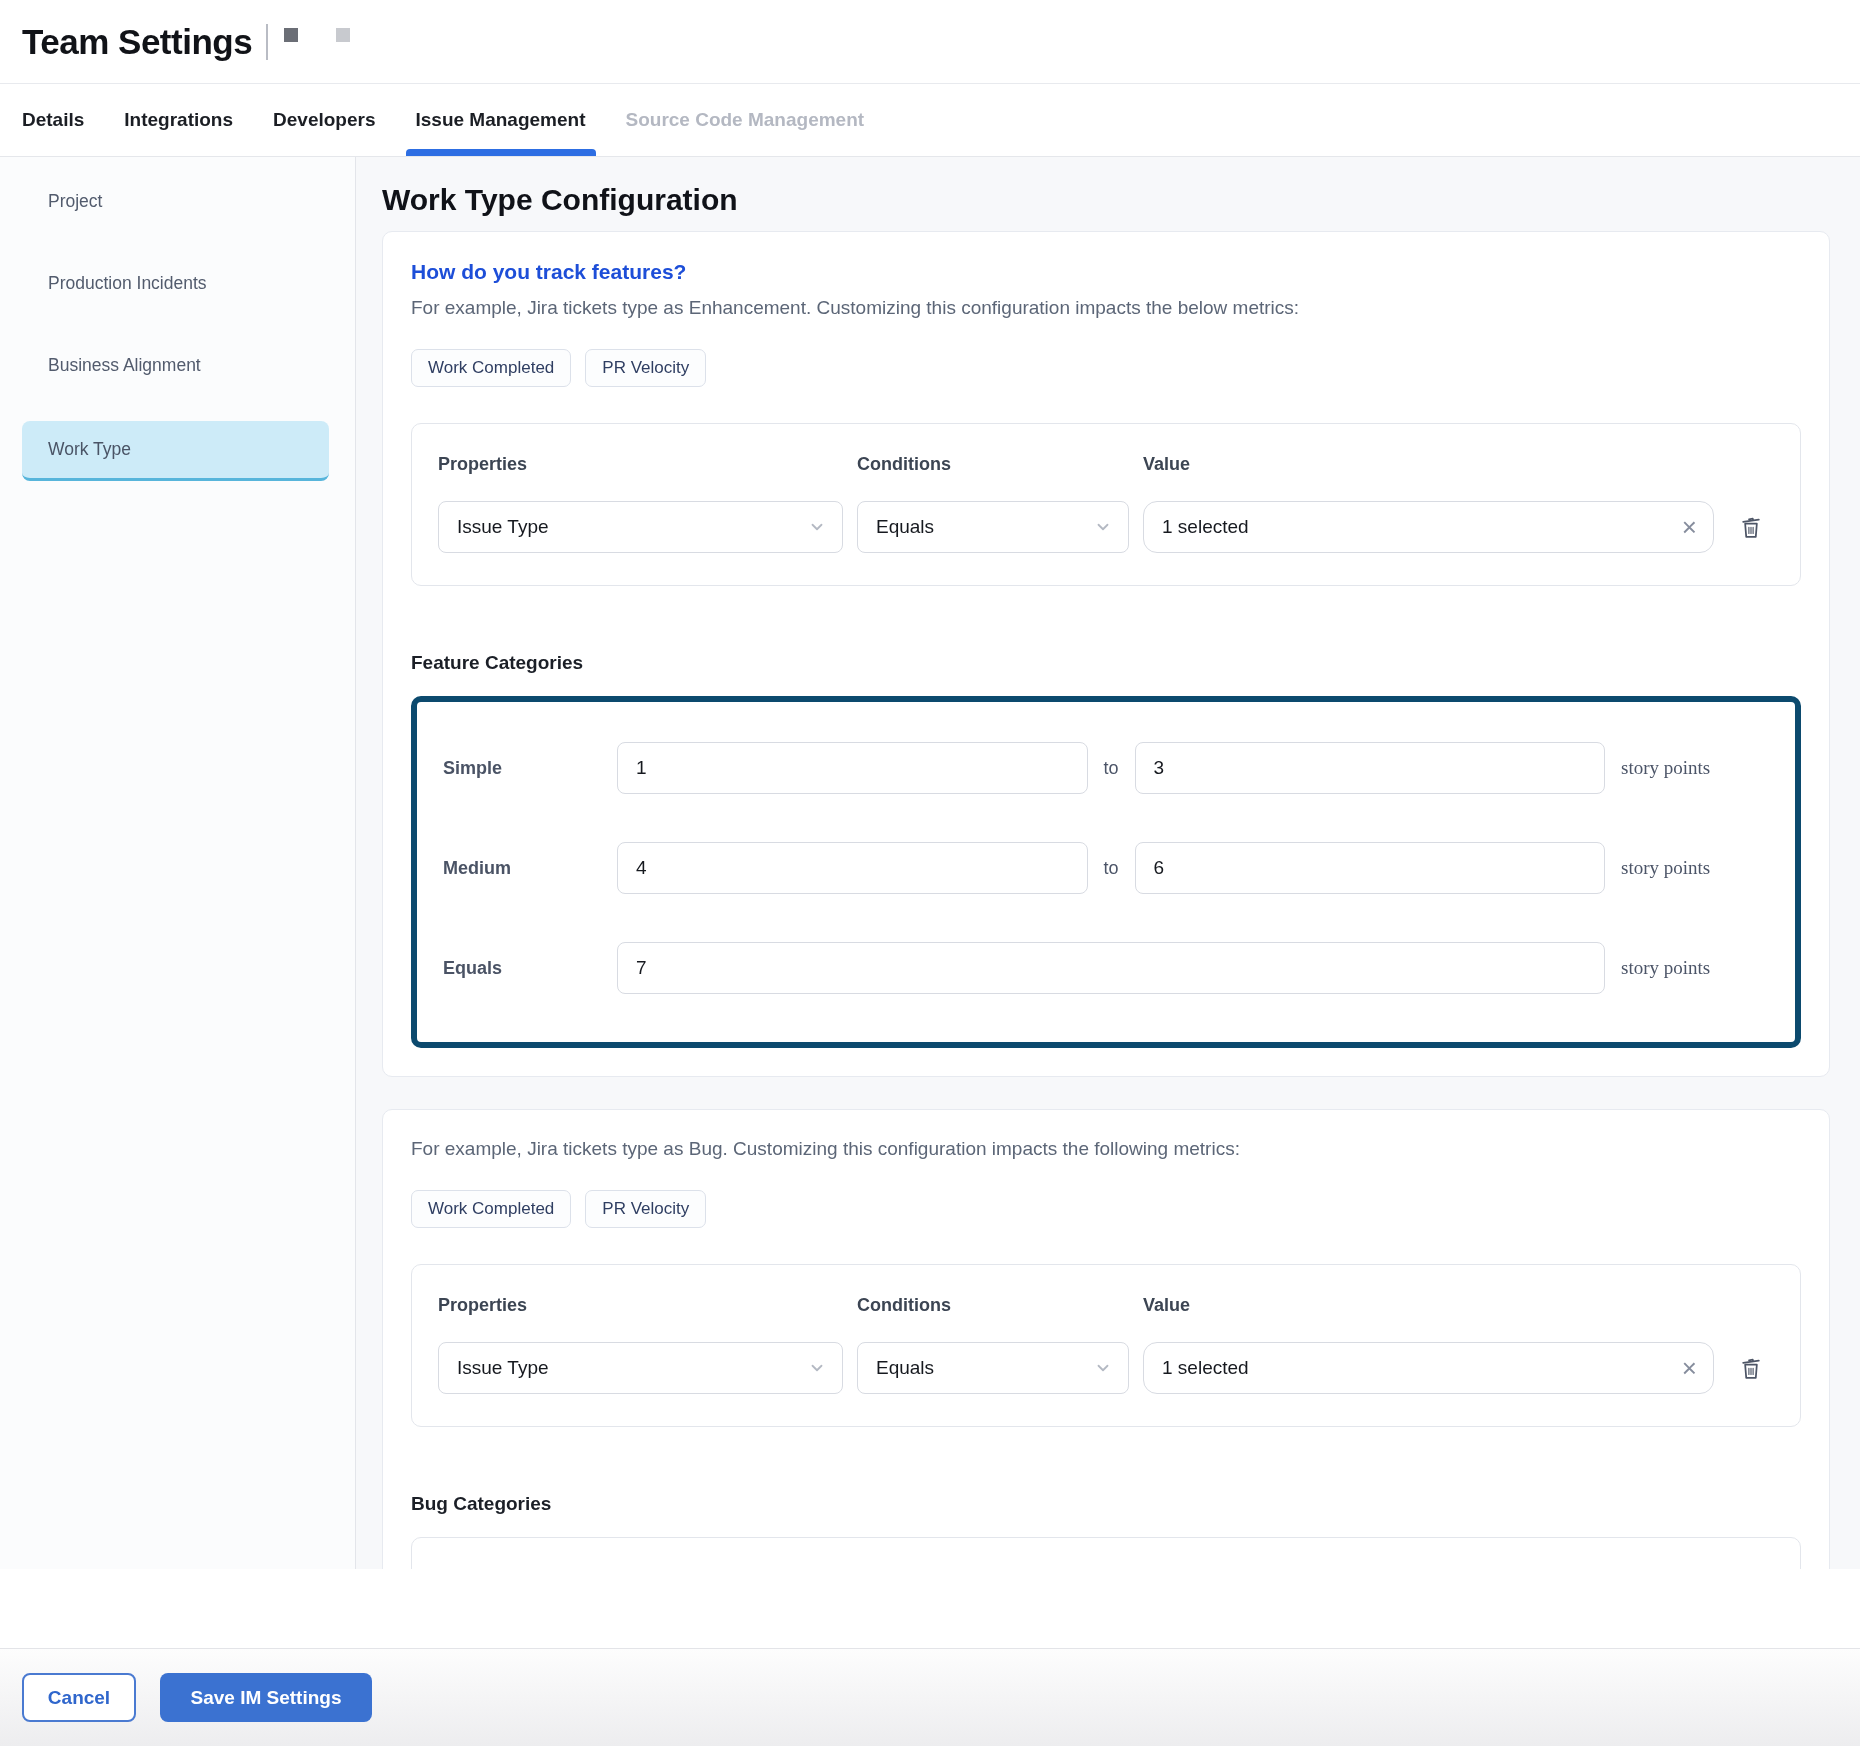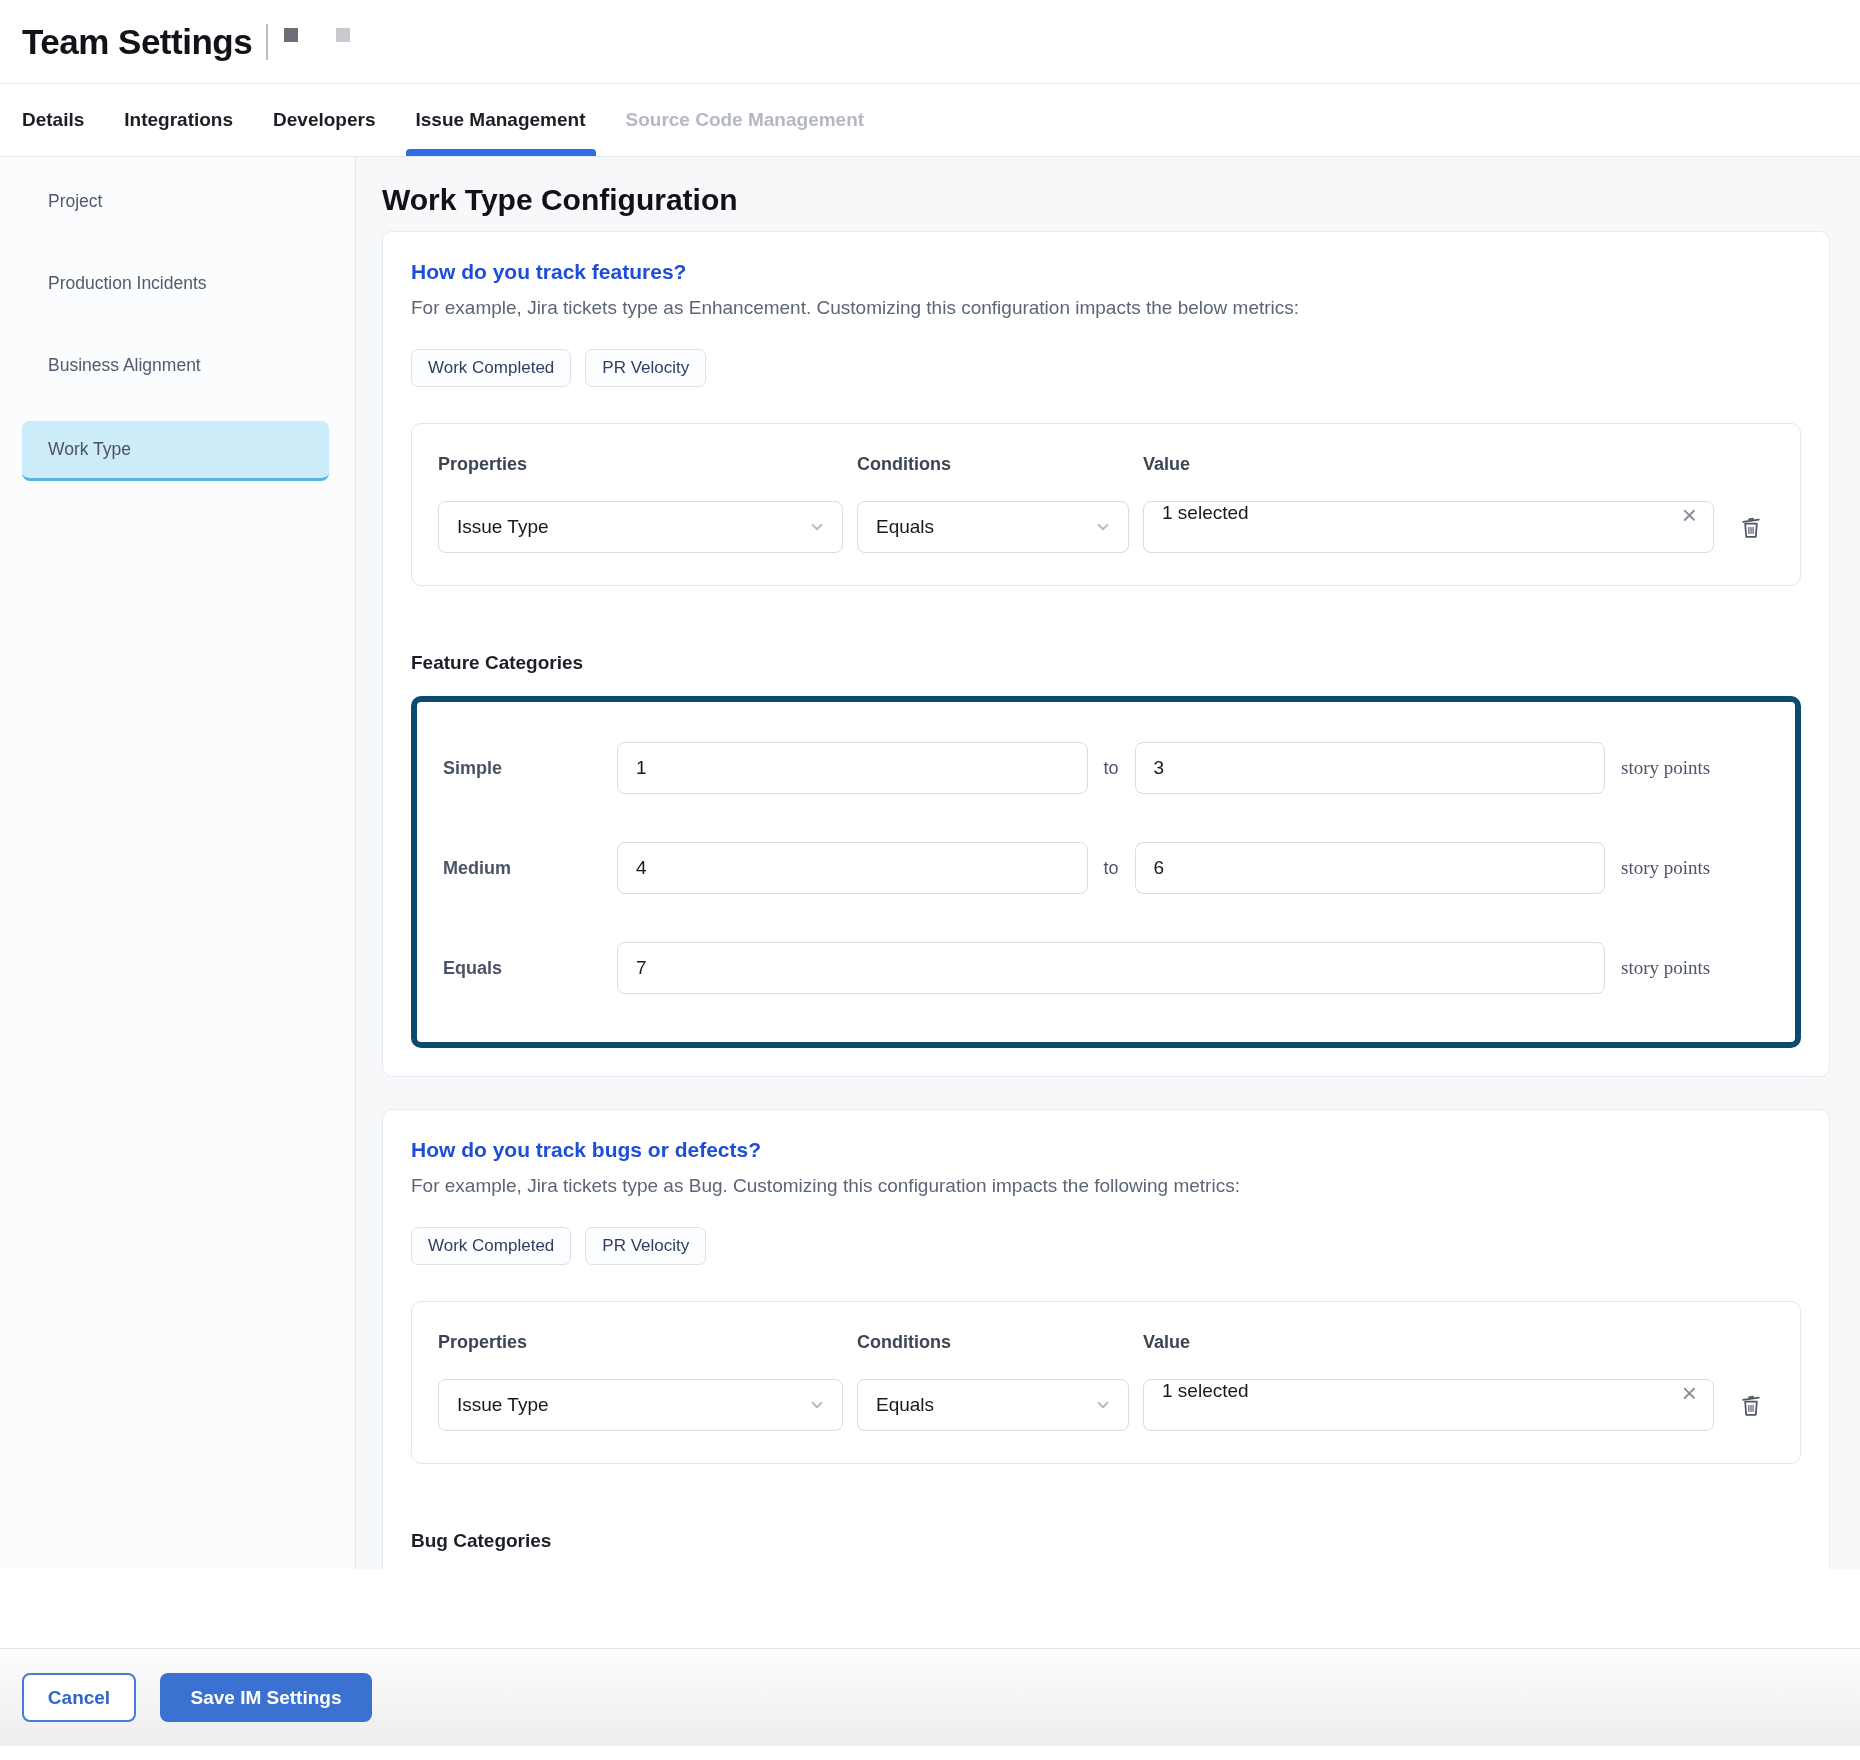--- a/index.html
+++ b/index.html
@@ -46,8 +46,8 @@
     display:flex; align-items:center; justify-content:space-between; padding:0 16px 0 18px;
     font-size:19px; color:#16191f; cursor:pointer; }
   .chev { color:#b4b9c3; display:flex; }
-  .valuefield { height:52px; border:1px solid #d8dbe2; border-radius:8px; background:#fff;
-    display:flex; align-items:flex-start; justify-content:space-between; padding:0 16px 0 18px; font-size:19px; color:#16191f; }
+  .valuefield { height:52px; border:1px solid #d8dbe2; border-radius:14px; background:#fff;
+    display:flex; align-items:center; justify-content:space-between; padding:0 16px 0 18px; font-size:19px; color:#16191f; }
   .xbtn { font-size:26px; color:#868d9d; line-height:1; cursor:pointer; font-weight:400; }
   .trashbtn { display:flex; align-items:center; justify-content:center; width:46px; height:46px; cursor:pointer; color:#4d5566; }
 

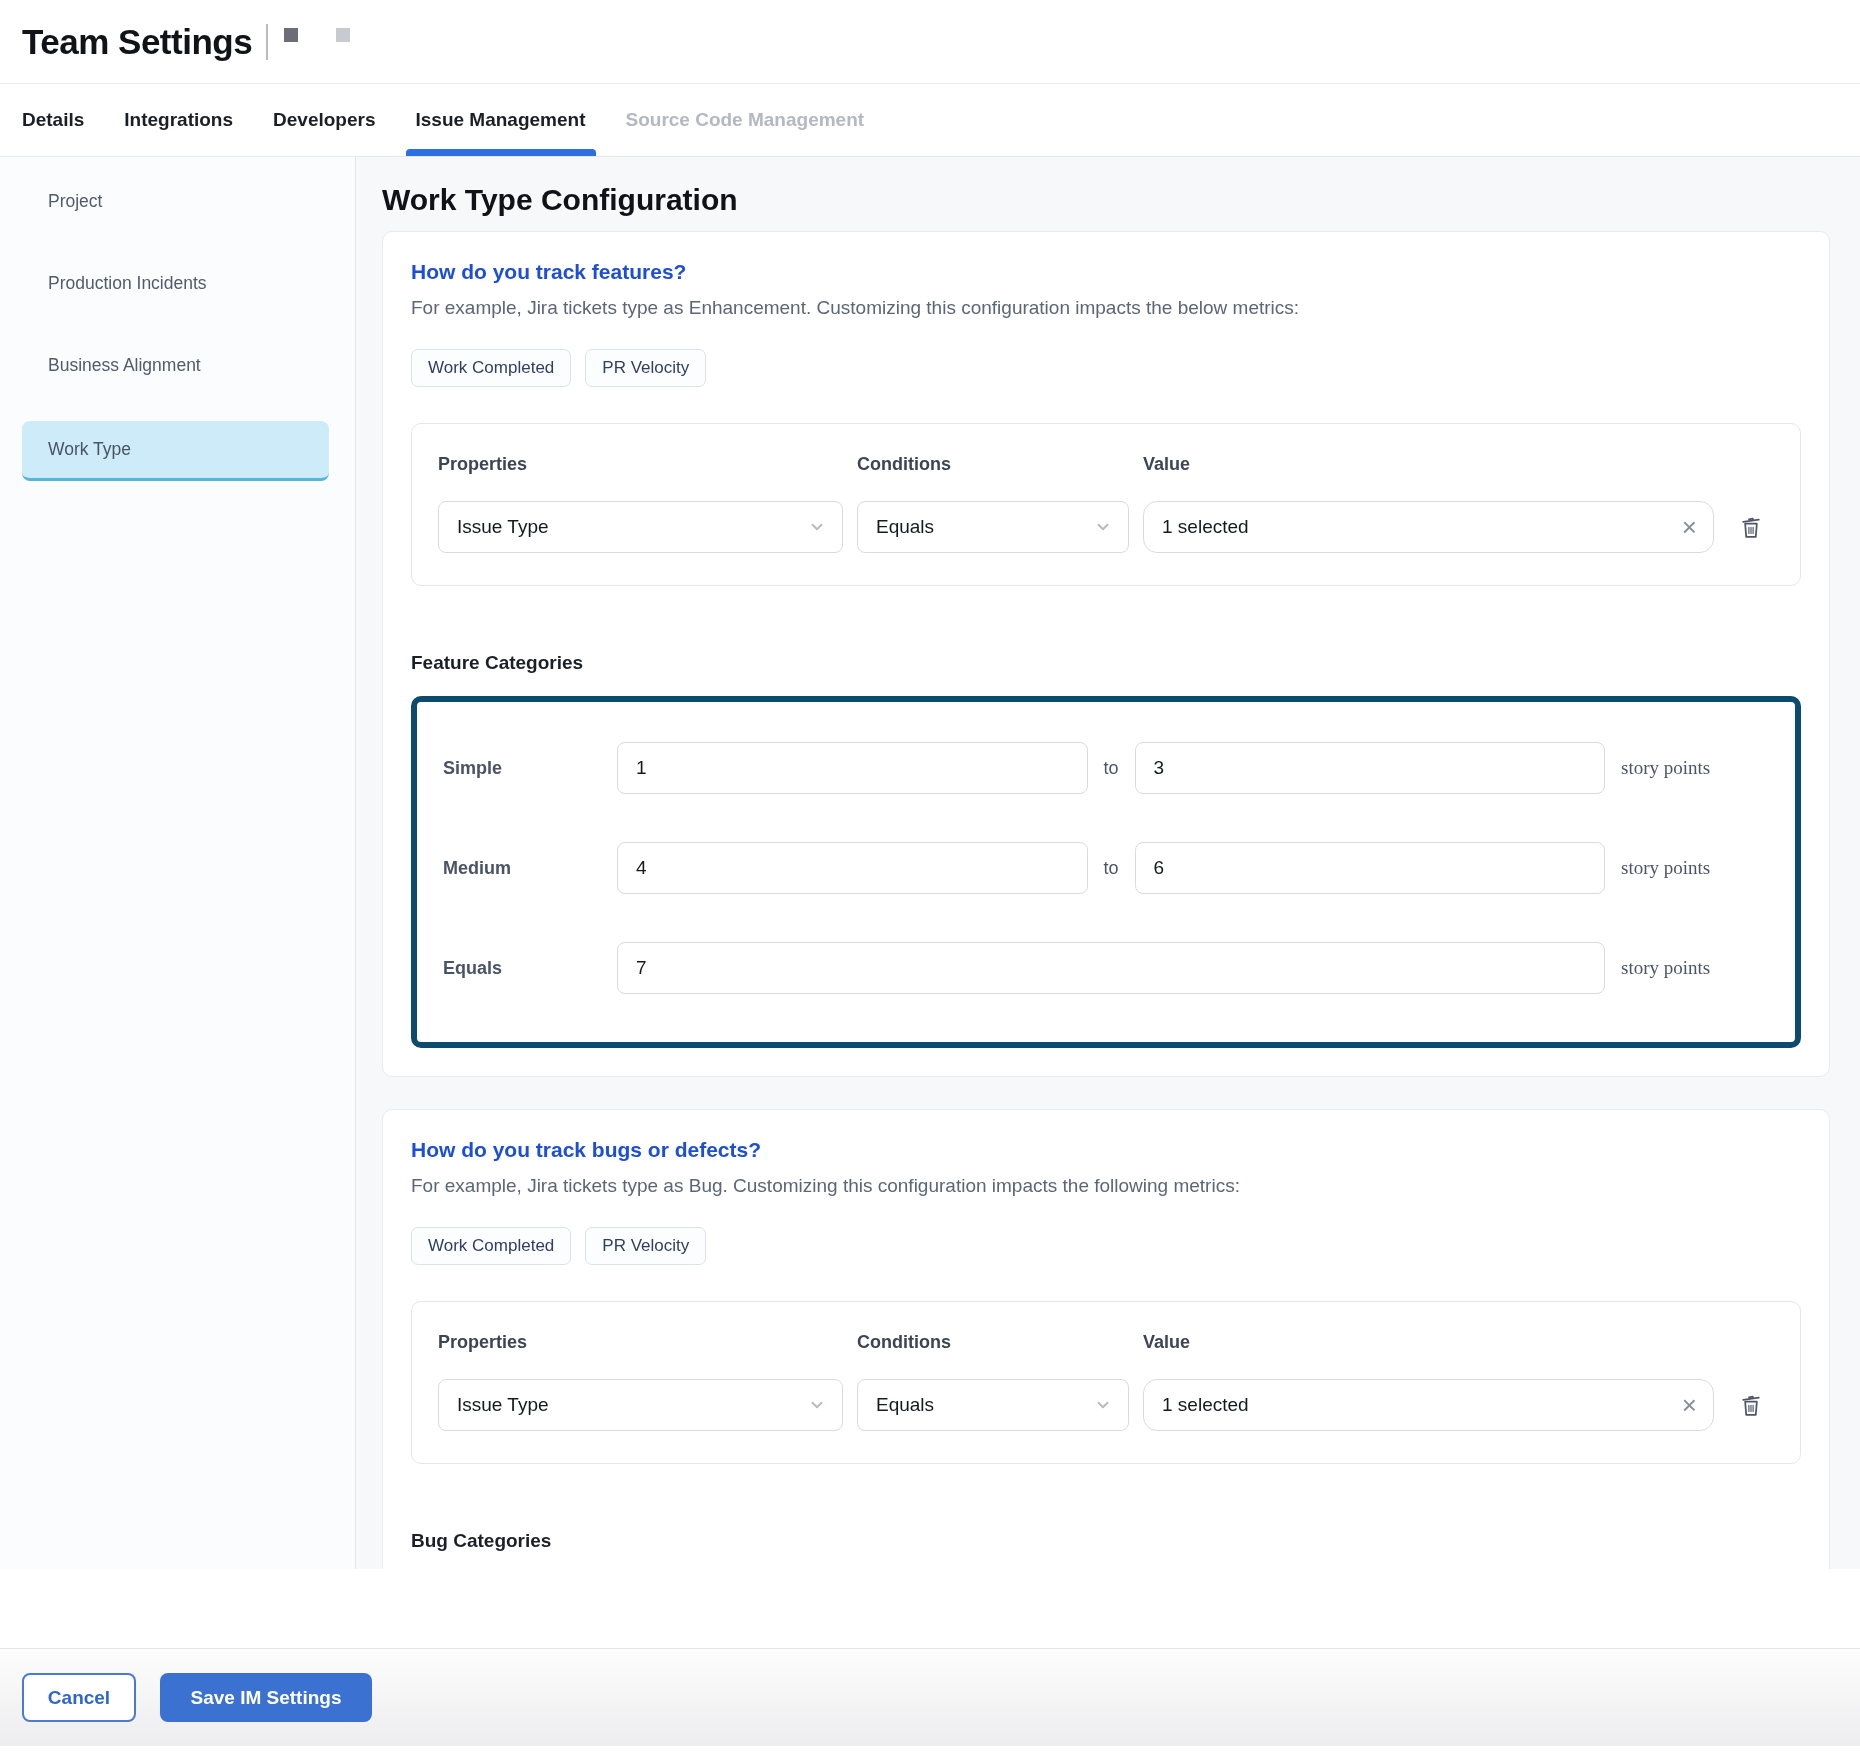--- a/index.html
+++ b/index.html
@@ -181,7 +181,6 @@
     </div>
 
     <div class="card">
-      <h3>How do you track bugs or defects?</h3>
       <div class="desc">For example, Jira tickets type as Bug. Customizing this configuration impacts the following metrics:</div>
 
       <div class="tagrow">

